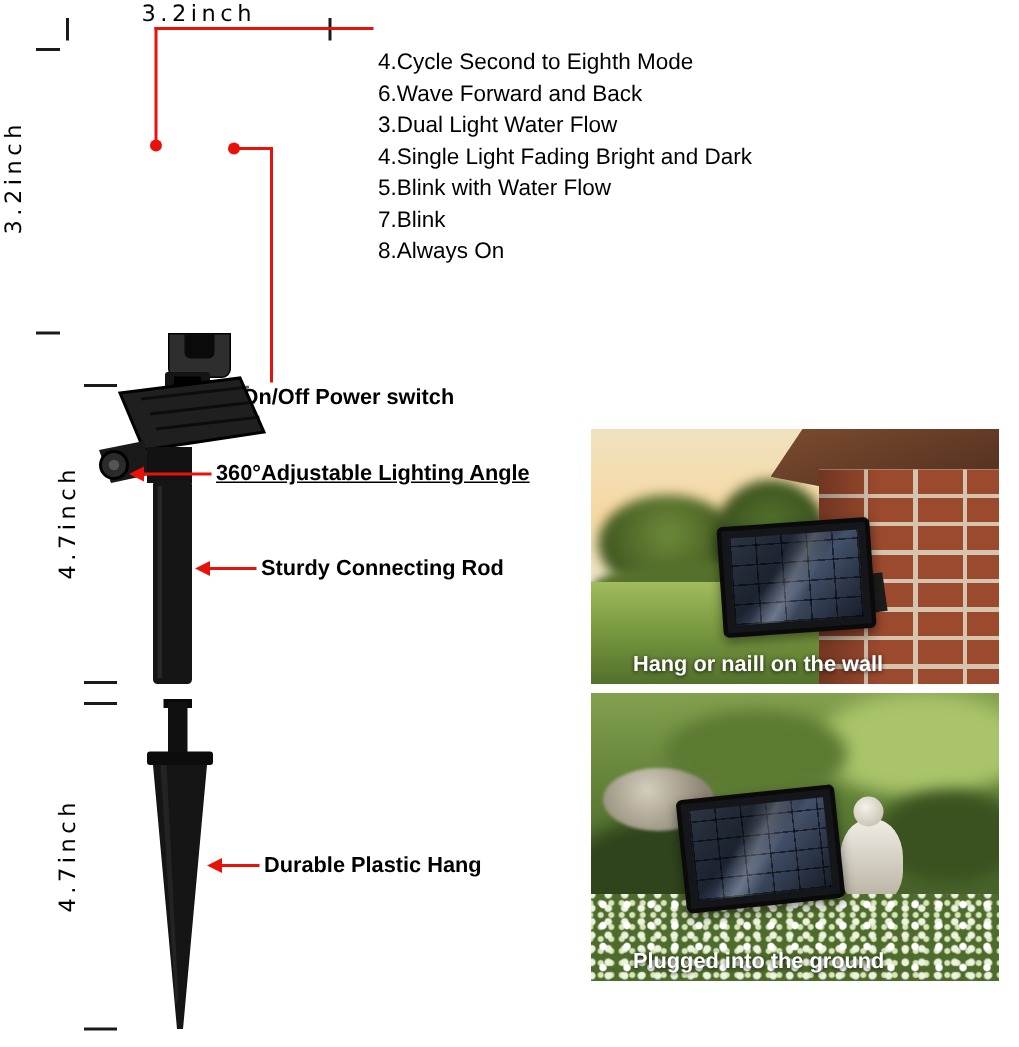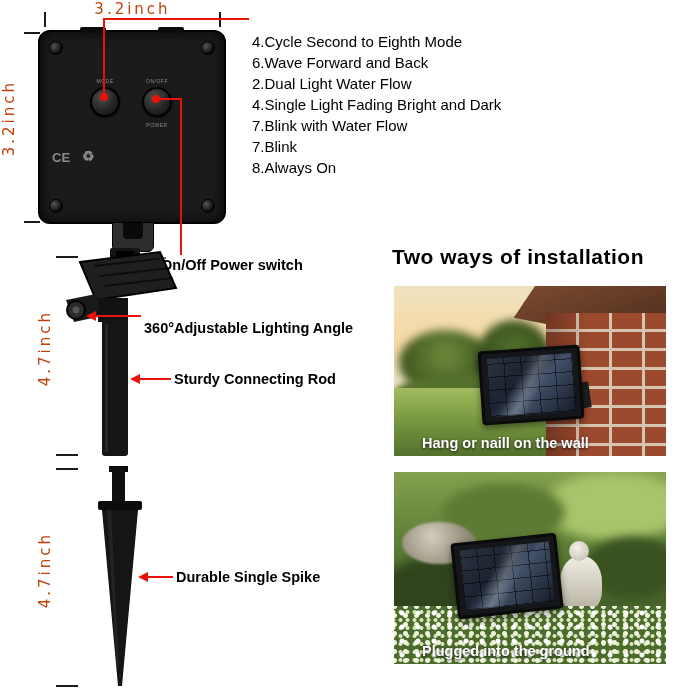--- a/index.html
+++ b/index.html
@@ -7,7 +7,7 @@
   #canvas { position:relative; width:679px; height:698px; background:#fff; overflow:hidden; }
 
   
-  .measure { position:absolute; font-family:"DejaVu Sans", sans-serif; font-size:15px; letter-spacing:3px; color:#c2410c; }
+  .measure { position:absolute; font-family:"DejaVu Sans", sans-serif; font-size:15px; letter-spacing:3px; color:#000000; }
   .vtext { writing-mode:vertical-rl; transform:rotate(180deg); line-height:1; }
   .htext { text-align:center; }
   .tick { position:absolute; background:#1a1a1a; }

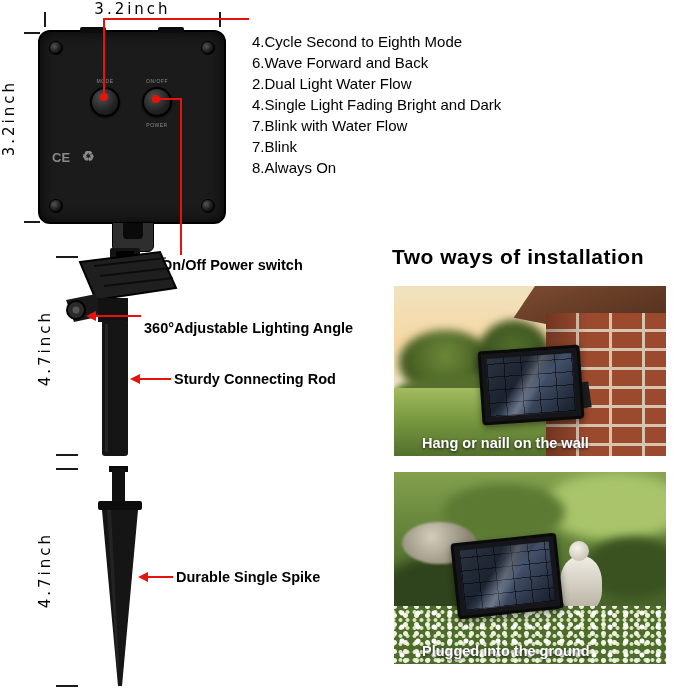--- a/index.html
+++ b/index.html
@@ -140,7 +140,7 @@
   <div class="modes-list">
     <div>4.Cycle Second to Eighth Mode</div>
     <div>6.Wave Forward and Back</div>
-    <div>2.Dual Light Water Flow</div>
+    <div>3.Dual Light Water Flow</div>
     <div>4.Single Light Fading Bright and Dark</div>
     <div>7.Blink with Water Flow</div>
     <div>7.Blink</div>

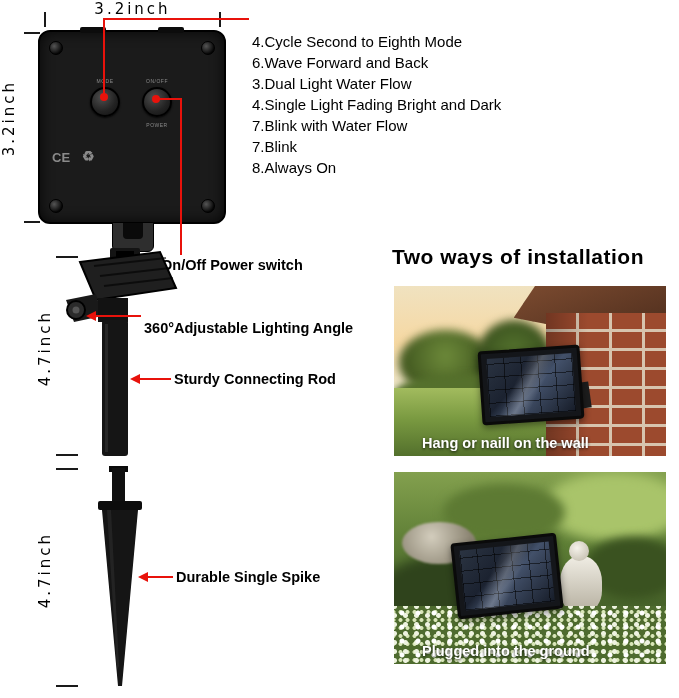--- a/index.html
+++ b/index.html
@@ -142,7 +142,7 @@
     <div>6.Wave Forward and Back</div>
     <div>3.Dual Light Water Flow</div>
     <div>4.Single Light Fading Bright and Dark</div>
-    <div>7.Blink with Water Flow</div>
+    <div>5.Blink with Water Flow</div>
     <div>7.Blink</div>
     <div>8.Always On</div>
   </div>

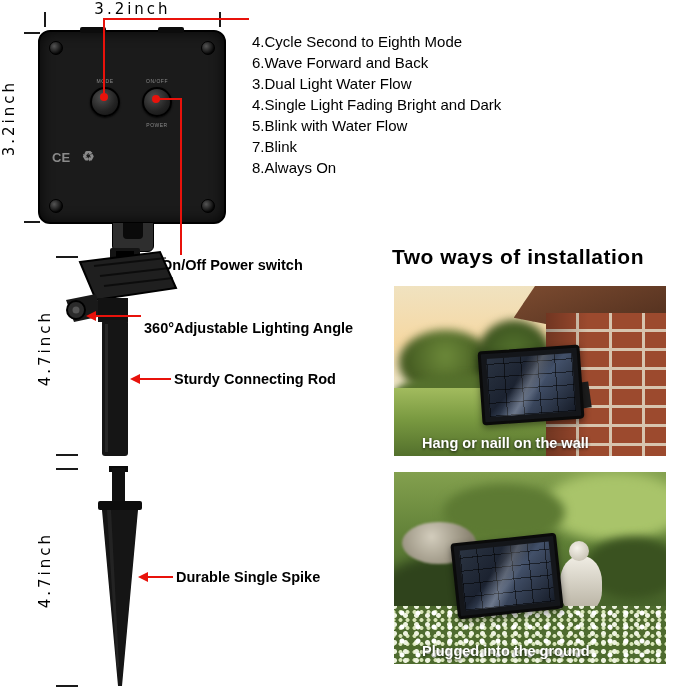--- a/index.html
+++ b/index.html
@@ -107,24 +107,6 @@
   <div class="tick" style="left:24px; top:32px; width:16px; height:2px;"></div>
   <div class="tick" style="left:24px; top:221px; width:16px; height:2px;"></div>
 
-  <div id="device">
-    <div class="dev-tab" style="left:40px;"></div>
-    <div class="dev-tab" style="left:118px;"></div>
-    <div class="screw" style="left:9px; top:9px;"></div>
-    <div class="screw" style="right:9px; top:9px;"></div>
-    <div class="screw" style="left:9px; bottom:9px;"></div>
-    <div class="screw" style="right:9px; bottom:9px;"></div>
-
-    <div class="knob-label" style="left:43px; top:46px;">MODE</div>
-    <div class="knob" style="left:50px; top:55px;"></div>
-
-    <div class="knob-label" style="left:95px; top:46px;">ON/OFF</div>
-    <div class="knob" style="left:102px; top:55px;"></div>
-    <div class="knob-label" style="left:95px; top:90px;">POWER</div>
-
-    <div class="dev-mark" style="left:12px; top:118px;">CE</div>
-    <div class="dev-mark" style="left:42px; top:116px; font-size:14px;">♻</div>
-  </div>
   <div id="device-clip">
     <div class="notch"></div>
   </div>

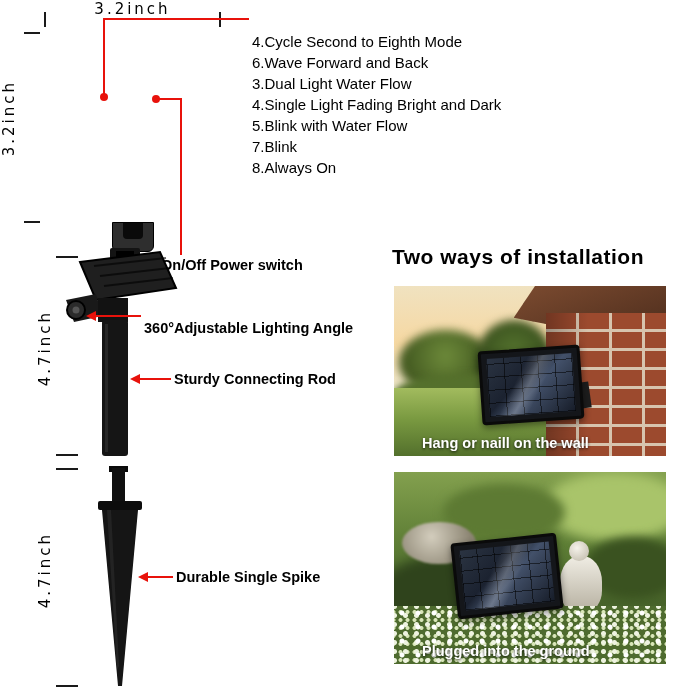--- a/index.html
+++ b/index.html
@@ -174,7 +174,6 @@
   <div class="rline" style="left:147px; top:576px; width:26px; height:2px;"></div>
   <div class="bold-label" style="left:176px; top:569px;">Durable Single Spike</div>
 
-  <div class="install-title">Two ways of installation</div>
 
   <div class="photo" id="photo-wall">
     <div class="sky"></div>

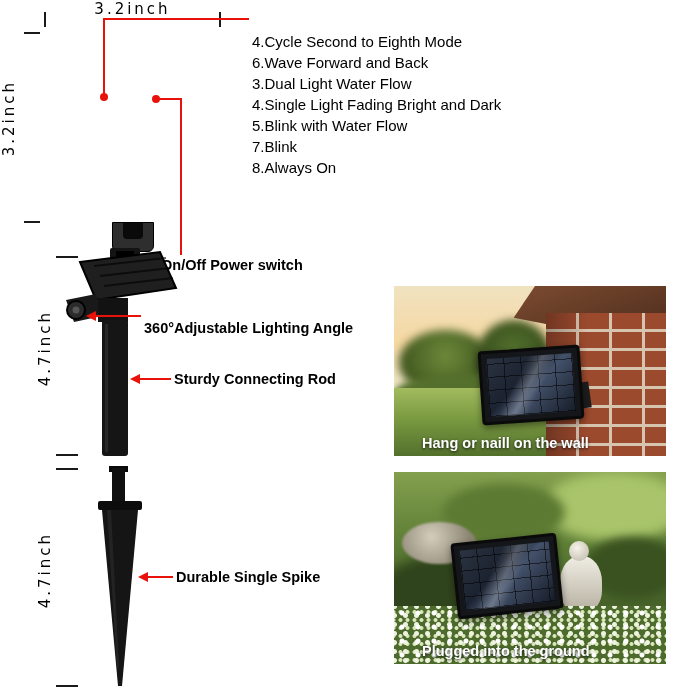--- a/index.html
+++ b/index.html
@@ -152,7 +152,7 @@
 
   <div class="arrow-left" style="left:86px; top:311px;"></div>
   <div class="rline" style="left:95px; top:315px; width:46px; height:2px;"></div>
-  <div class="bold-label" style="left:144px; top:320px;">360°Adjustable Lighting Angle</div>
+  <div class="bold-label" style="left:144px; top:308px;text-decoration:underline;">360°Adjustable Lighting Angle</div>
 
   <div class="arrow-left" style="left:130px; top:374px;"></div>
   <div class="rline" style="left:139px; top:378px; width:32px; height:2px;"></div>

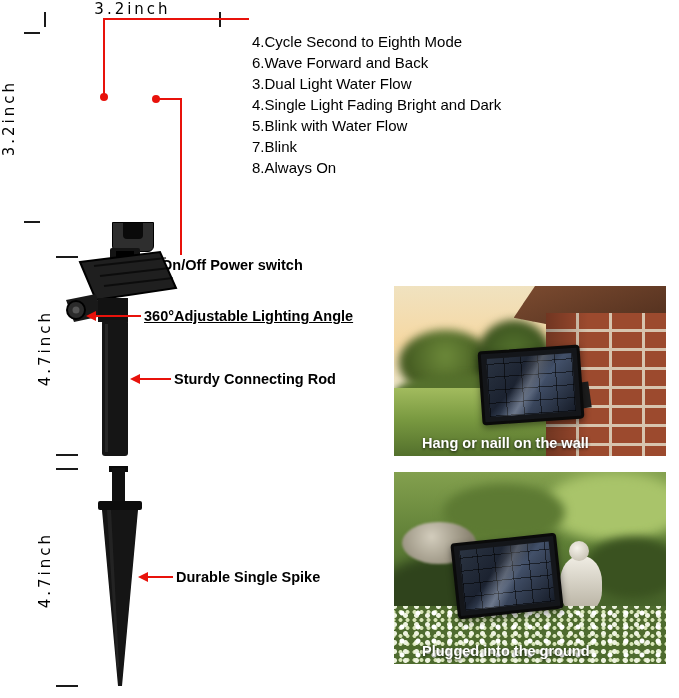--- a/index.html
+++ b/index.html
@@ -172,7 +172,7 @@
 
   <div class="arrow-left" style="left:138px; top:572px;"></div>
   <div class="rline" style="left:147px; top:576px; width:26px; height:2px;"></div>
-  <div class="bold-label" style="left:176px; top:569px;">Durable Single Spike</div>
+  <div class="bold-label" style="left:176px; top:569px;">Durable Plastic Hang</div>
 
 
   <div class="photo" id="photo-wall">

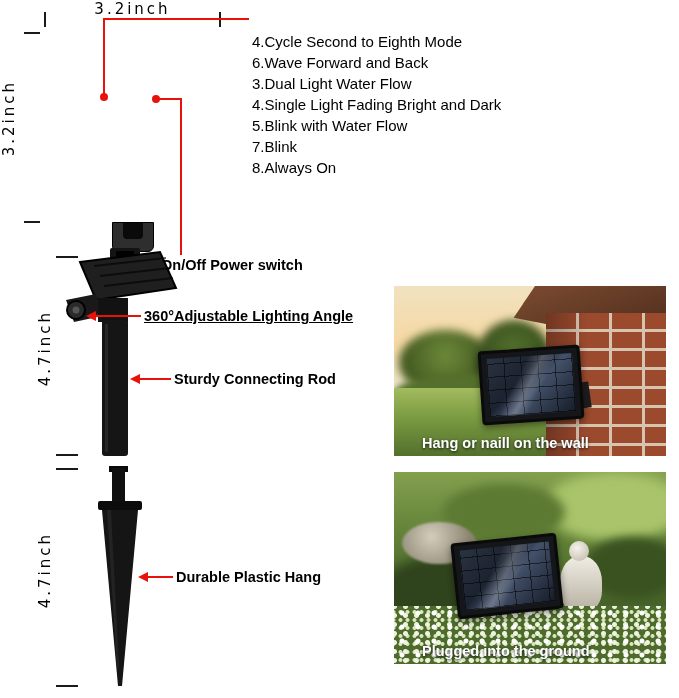--- a/index.html
+++ b/index.html
@@ -75,7 +75,7 @@
   .panel-mount { position:absolute; background:#1d1d1d; z-index:3; }
 
   
-  #photo-ground { top:472px; height:192px; }
+  #photo-ground { top:462px; height:192px; }
   #photo-ground .base { position:absolute; inset:0;
       background:linear-gradient(180deg, #83a04e 0%, #5d7d35 38%, #47632a 68%, #53703a 100%); }
   .stone { position:absolute; left:3%; top:26%; width:27%; height:22%; border-radius:50%;

